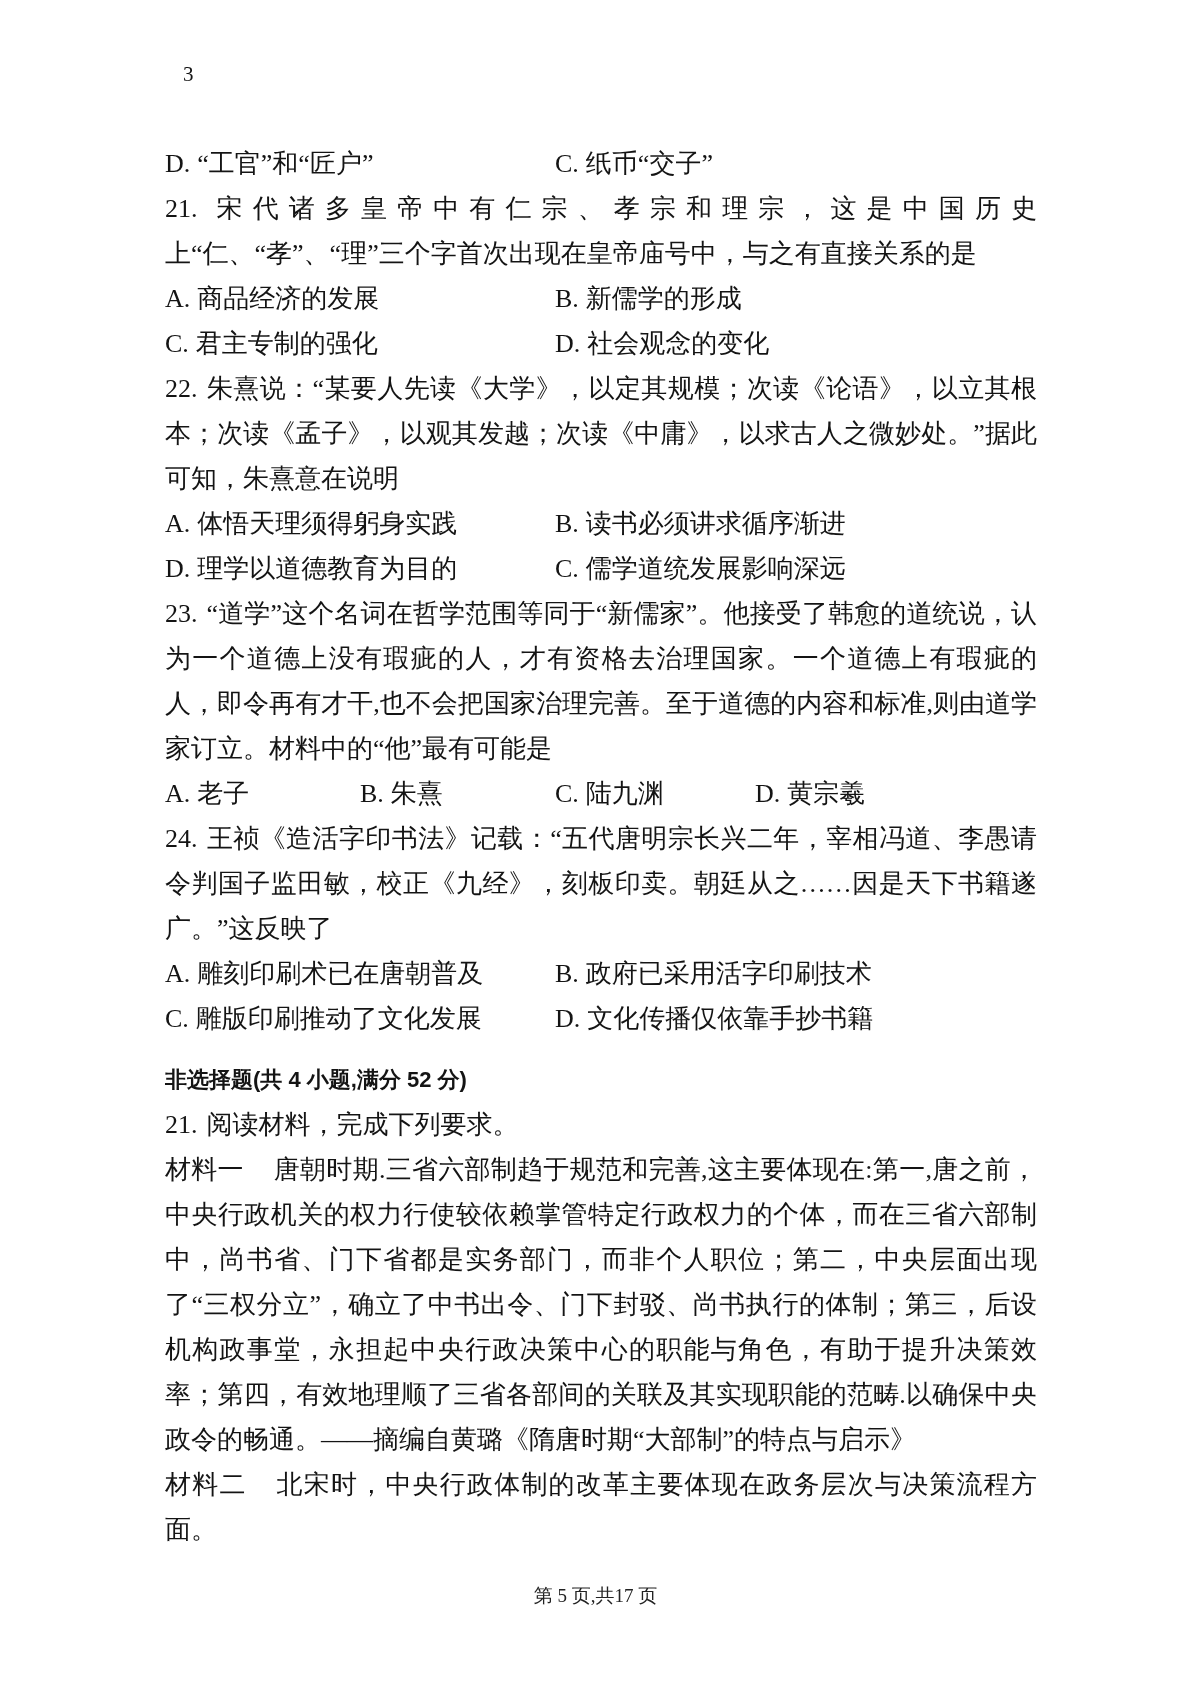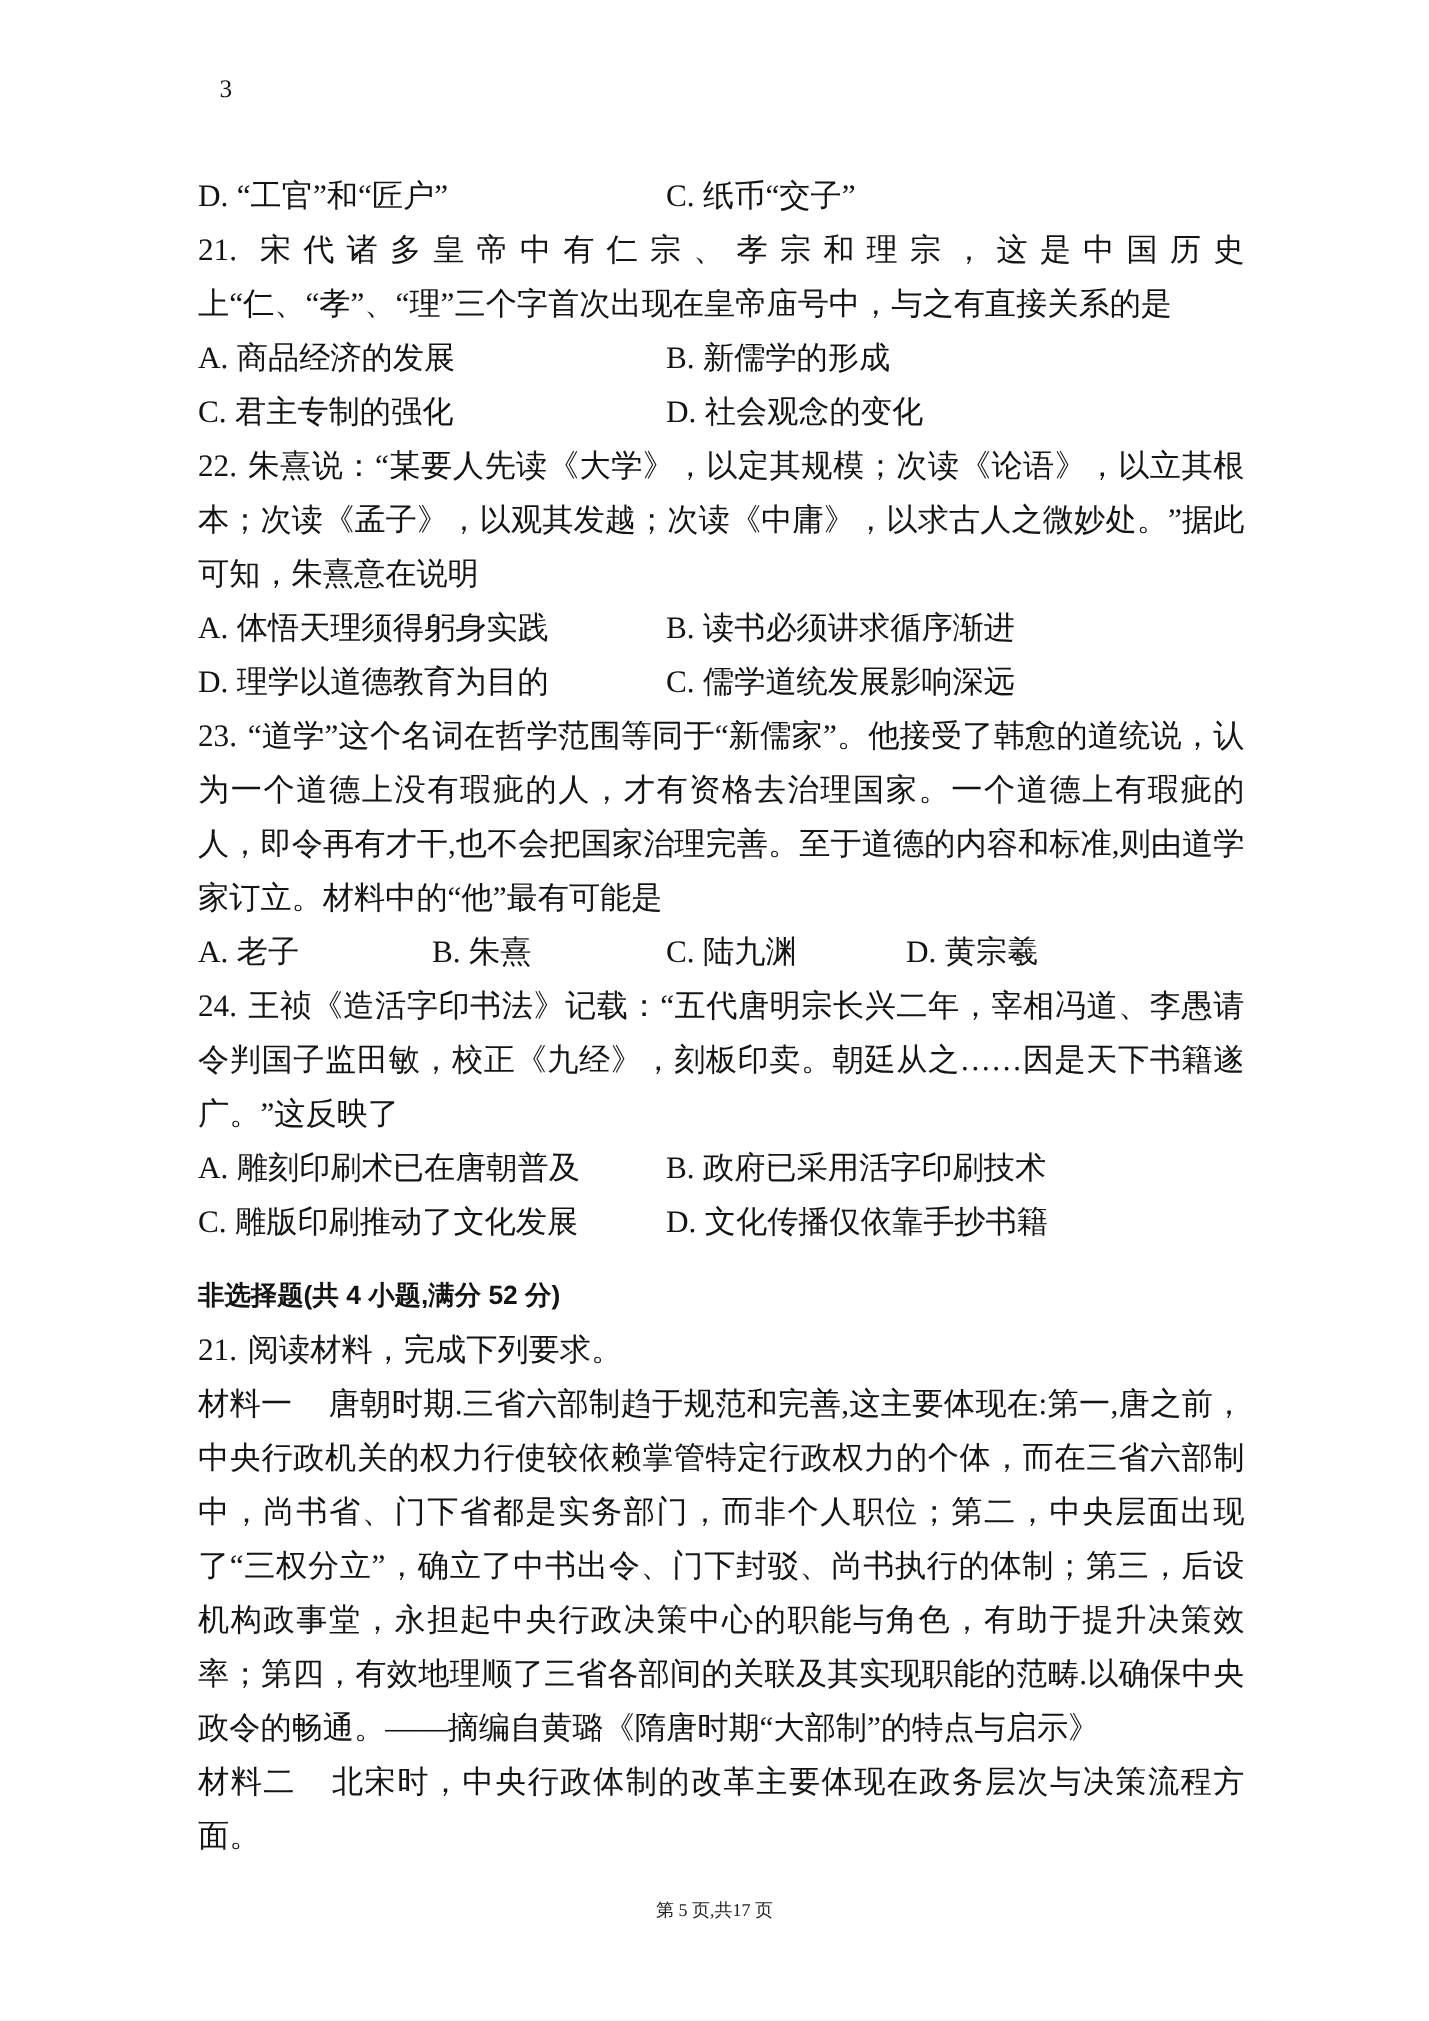--- a/index.html
+++ b/index.html
@@ -41,7 +41,7 @@
   .mat-label{margin-right:30px;}
   .footer{
     position:absolute;left:0;top:1583px;width:100%;
-    text-align:center;font-size:15px;color:#222;
+    text-align:center;font-size:19px;color:#222;
   }
 </style>
 </head>

